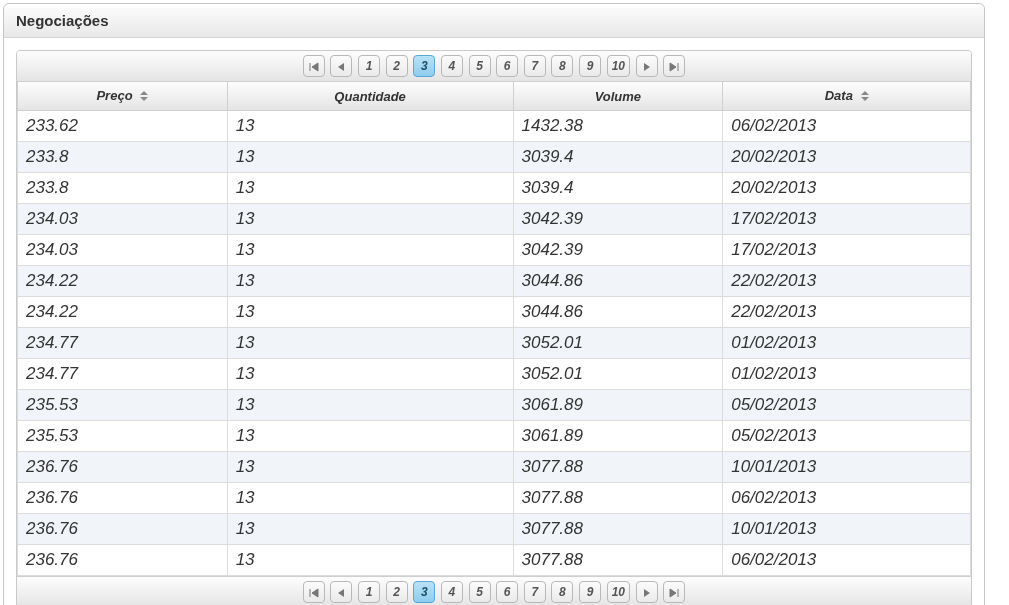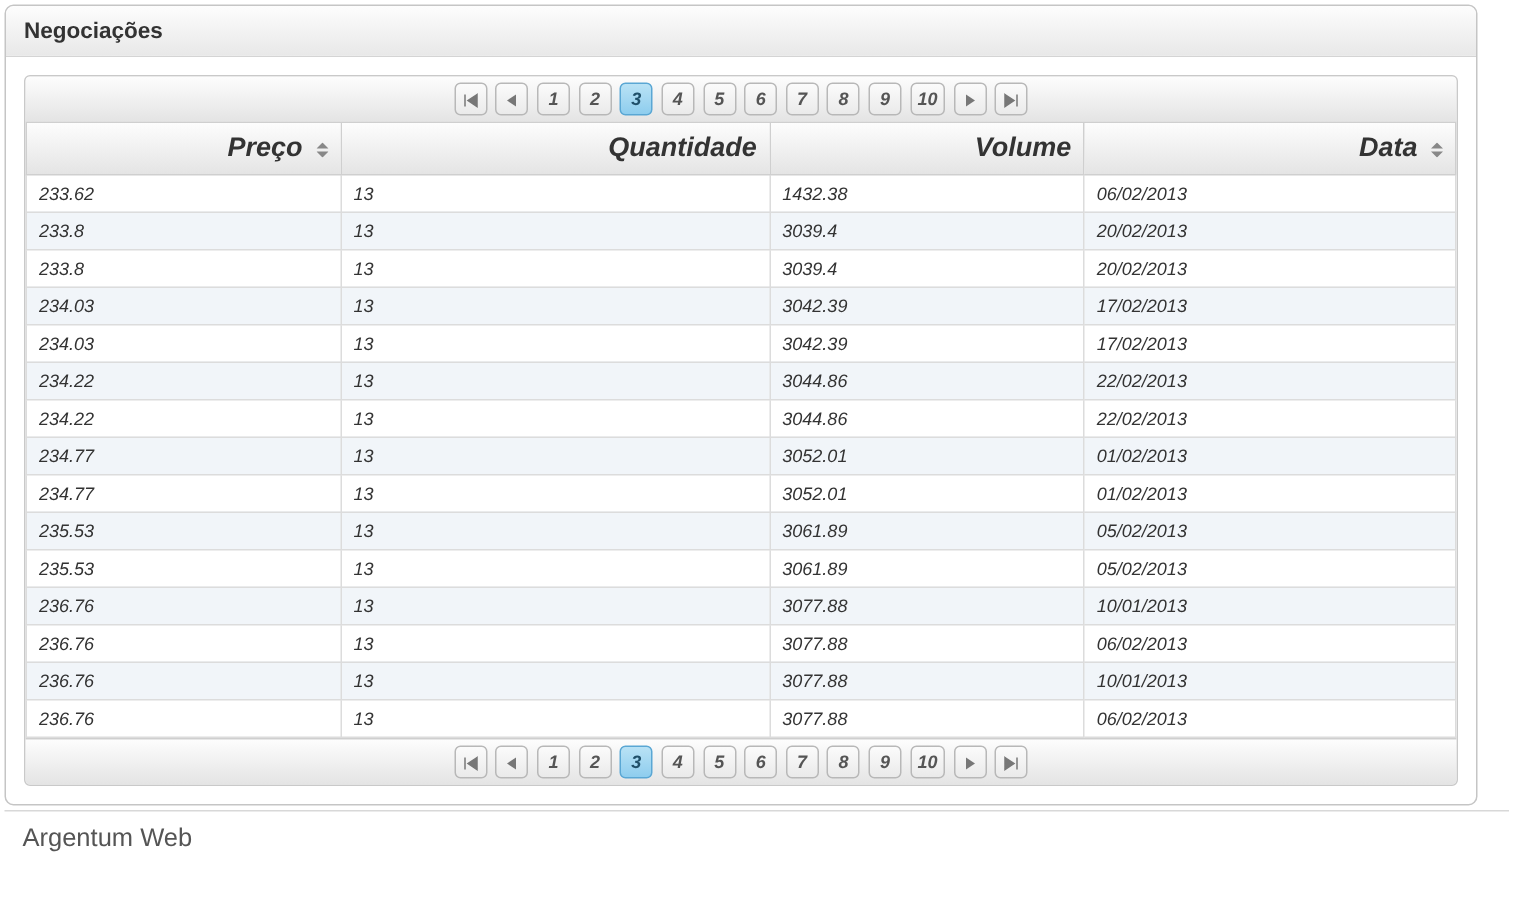--- a/index.html
+++ b/index.html
@@ -85,9 +85,9 @@
     border-top: none;
     padding: 6px 8px;
     font-weight: bold;
-    font-size: 18px;
+    font-size: 13px;
     color: #333;
-    text-align: right;
+    text-align: center;
     position: relative;
     margin-top: 48px;
   }

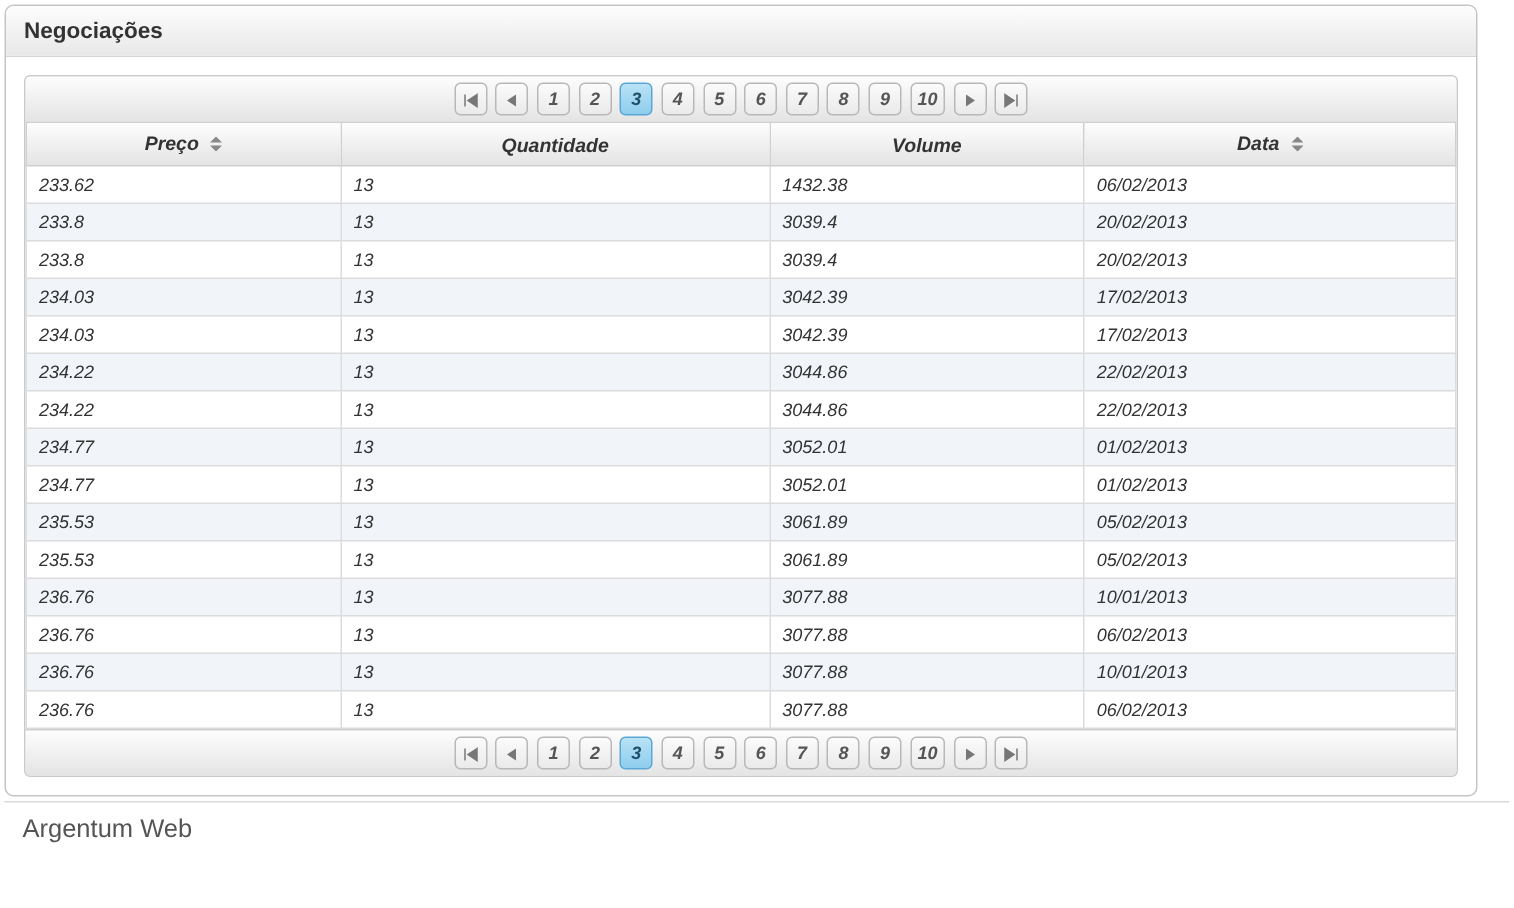--- a/index.html
+++ b/index.html
@@ -99,7 +99,7 @@
   table.grid tbody td {
     border: 1px solid #dcdcdc;
     padding: 5px 8px;
-    font-size: 12px;
+    font-size: 17px;
     color: #333;
     text-align: left;
   }

